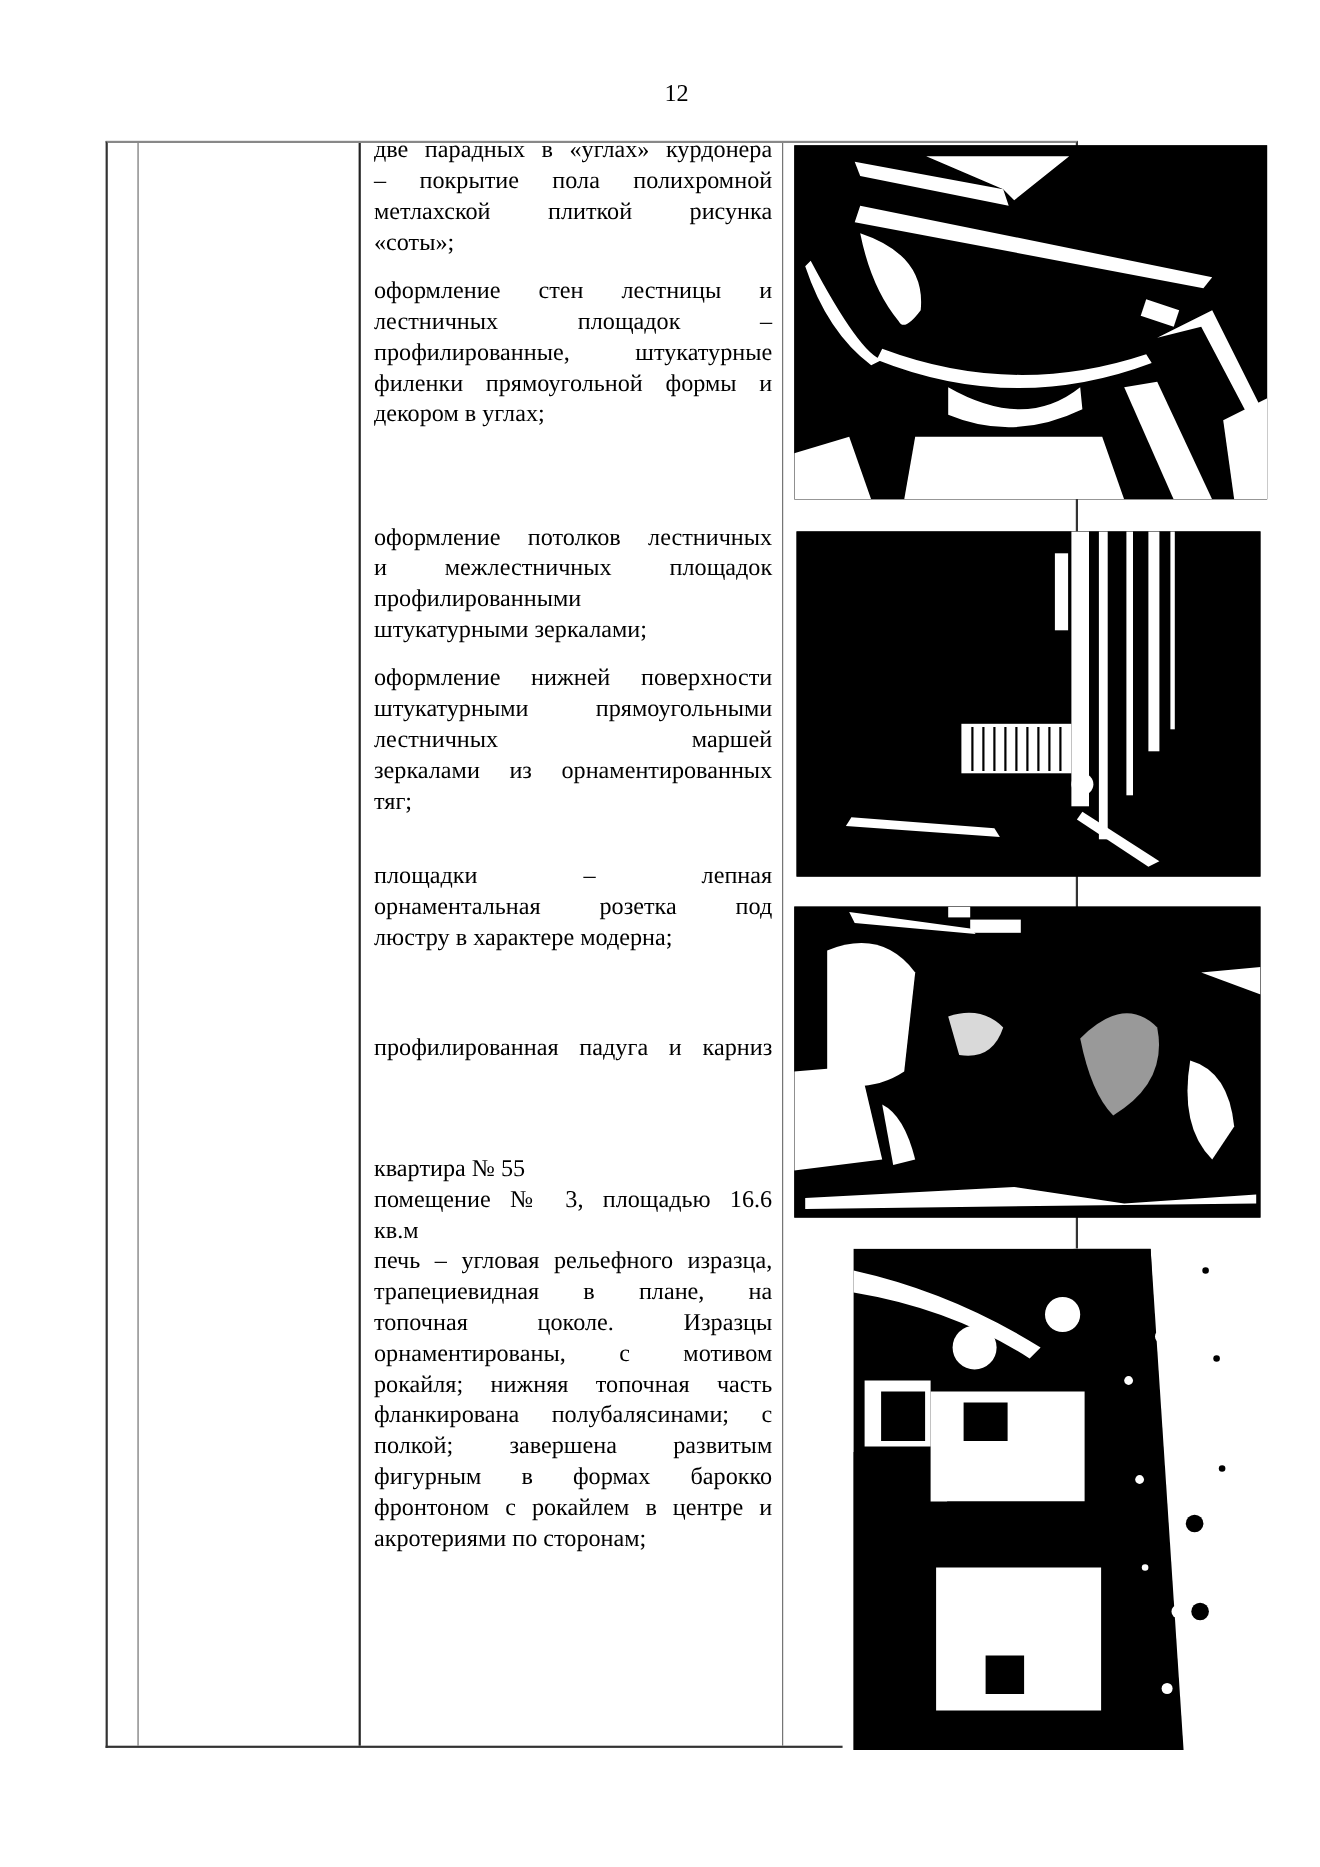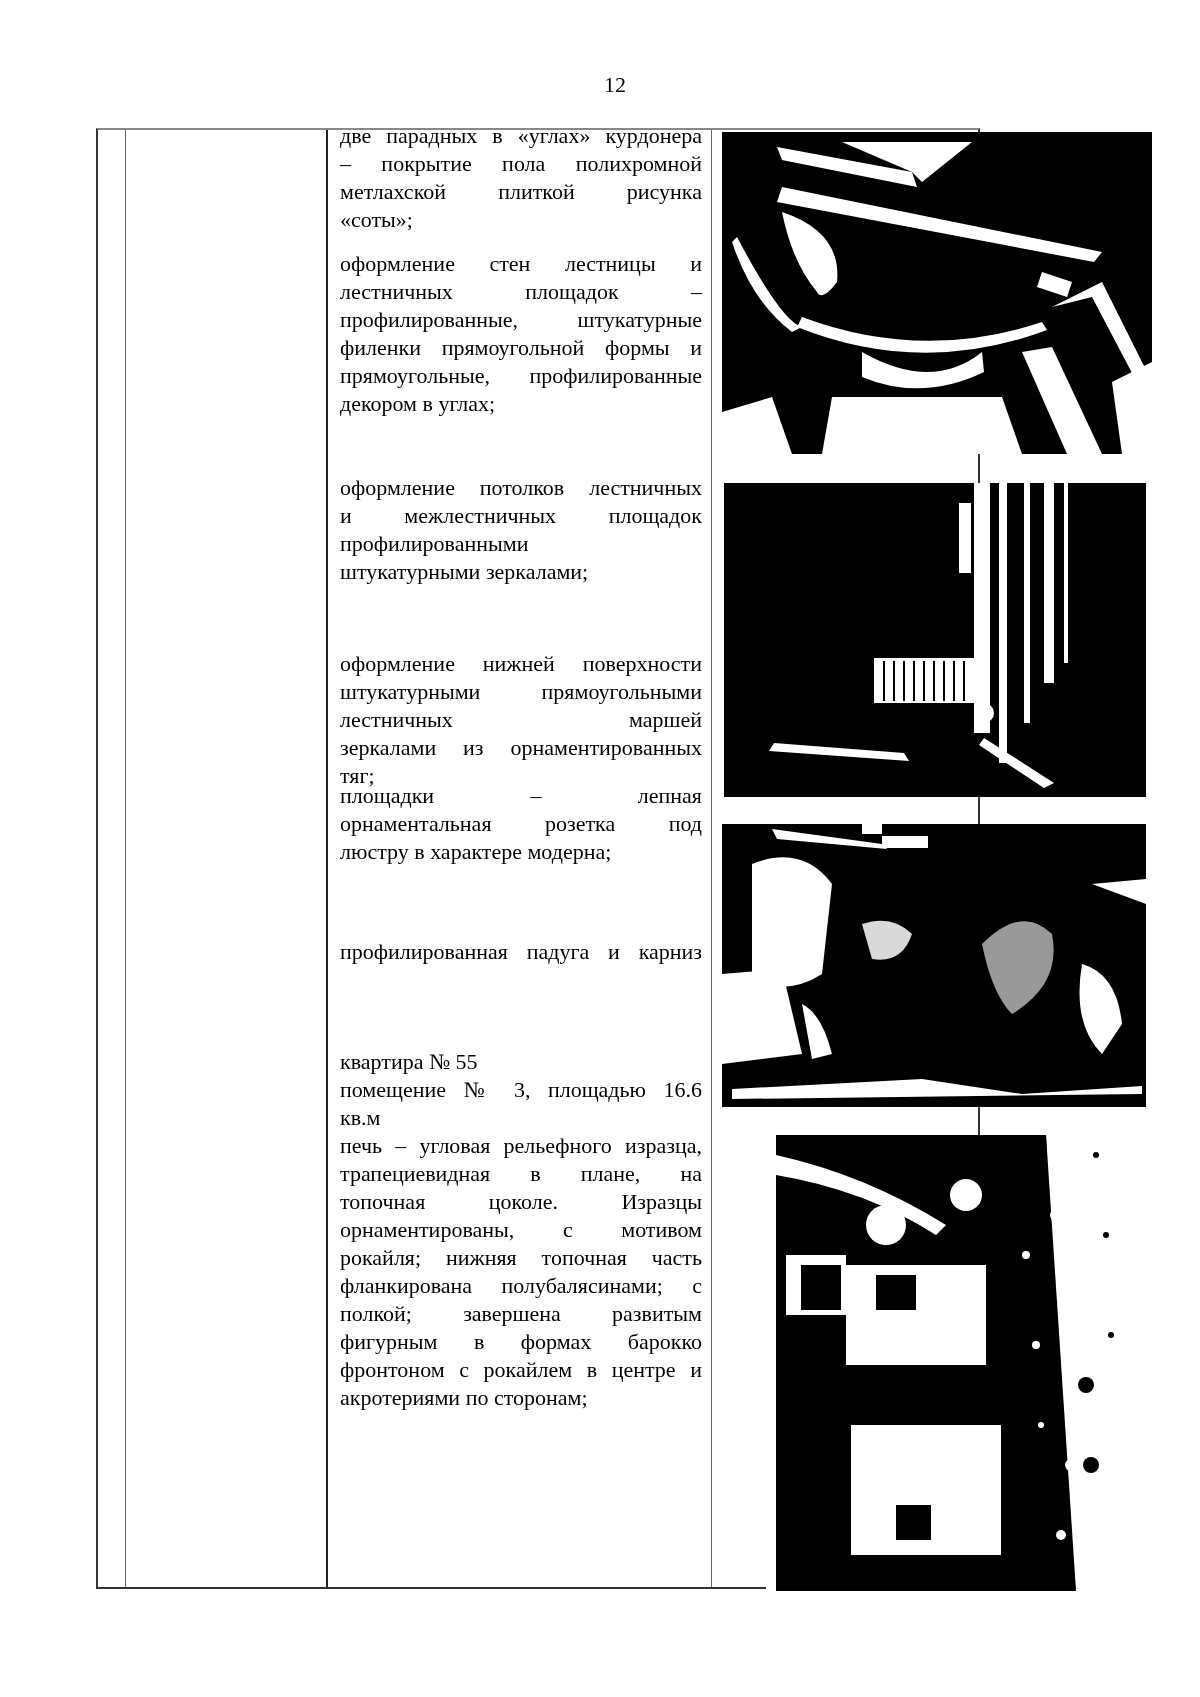--- a/index.html
+++ b/index.html
@@ -43,7 +43,6 @@
       <span class="ln">лестничных площадок –</span>
       <span class="ln">профилированные, штукатурные</span>
       <span class="ln">филенки прямоугольной формы и</span>
-      <span class="ln">прямоугольные, профилированные</span>
       <span class="ln last">декором в углах;</span>
     </div>
 

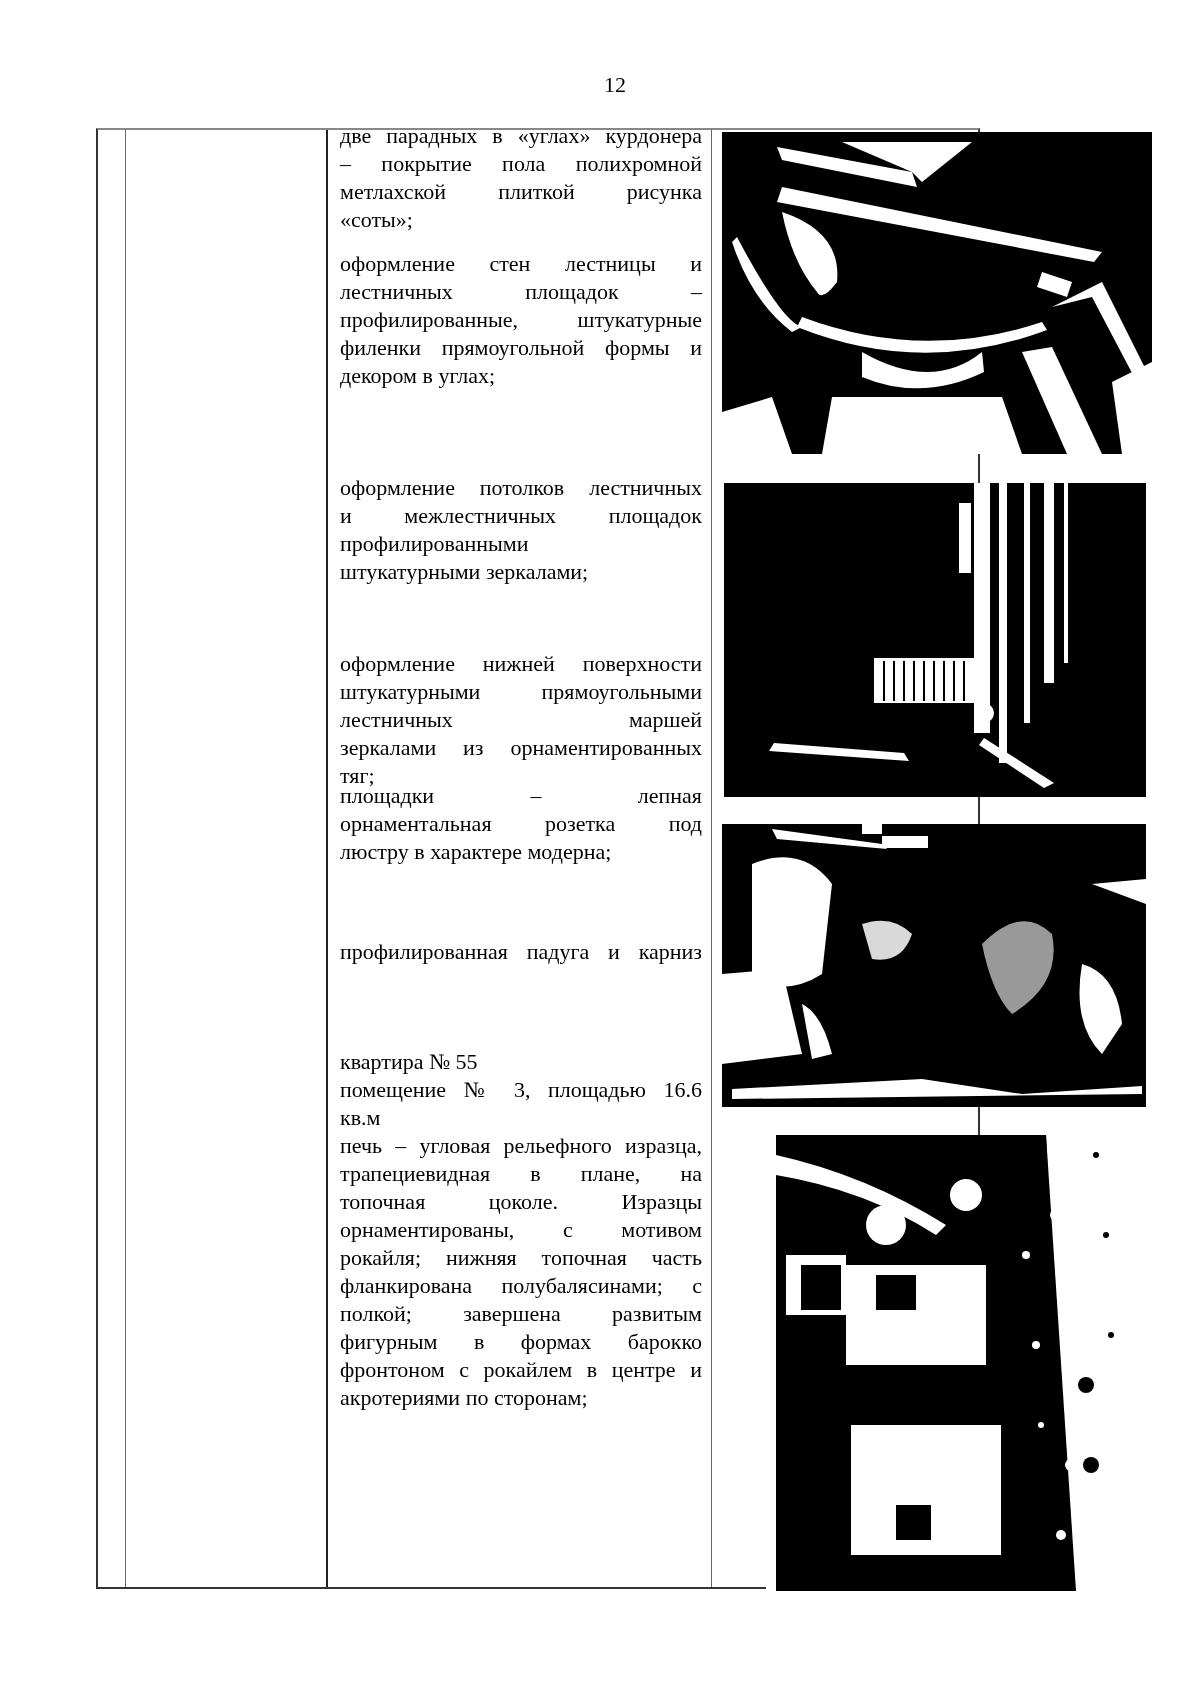--- a/index.html
+++ b/index.html
@@ -53,7 +53,7 @@
       <span class="ln last">штукатурными зеркалами;</span>
     </div>
 
-    <div class="para" style="top:520px">
+    <div class="para" style="top:472px">
       <span class="ln">оформление нижней поверхности</span>
       <span class="ln">штукатурными прямоугольными</span>
       <span class="ln">лестничных маршей</span>

